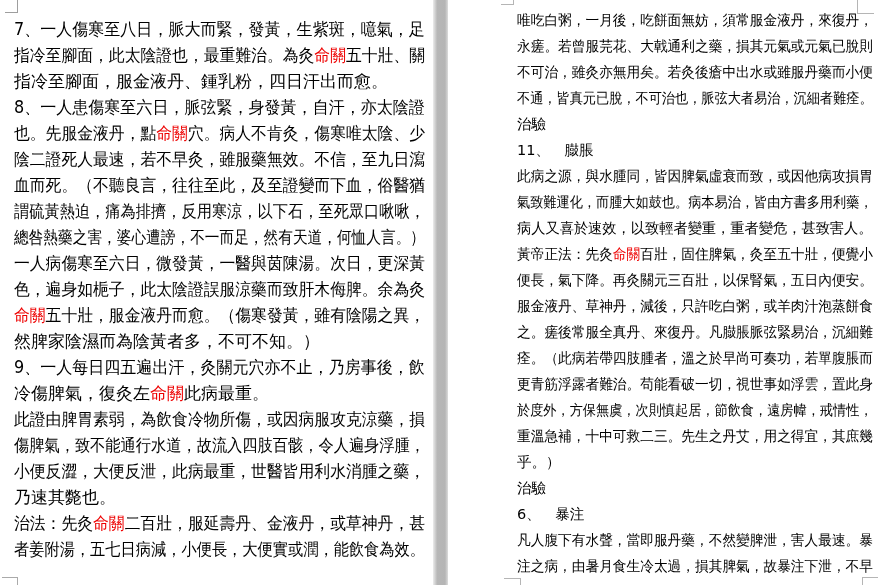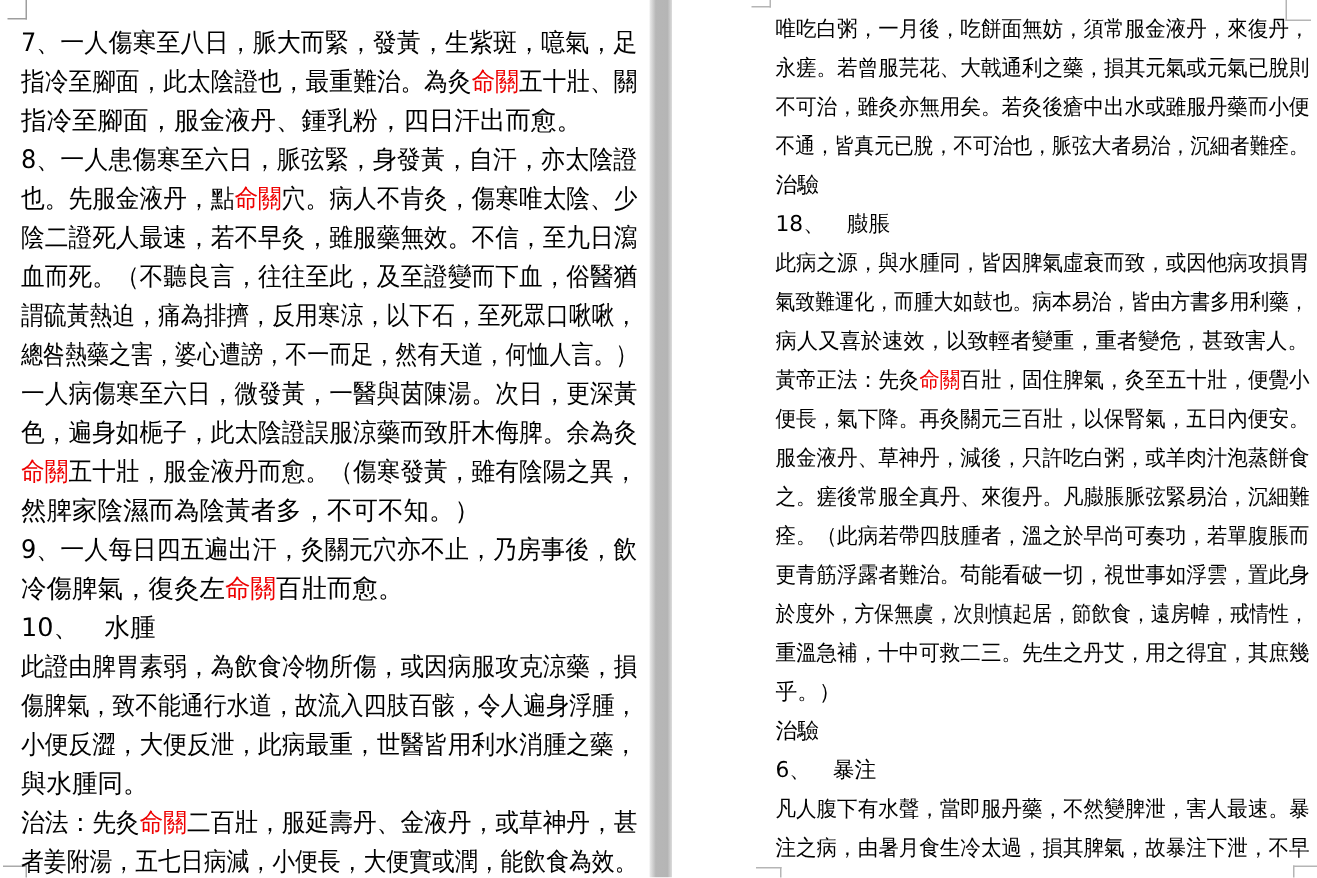--- a/index.html
+++ b/index.html
@@ -87,7 +87,7 @@
     <div class="line" style="transform: scaleX(0.944297);"><span>不可治，雖灸亦無用矣。若灸後瘡中出水或雖服丹藥而小便</span></div>
     <div class="line" style="transform: scaleX(0.908163);"><span>不通，皆真元已脫，不可治也，脈弦大者易治，沉細者難痊。</span></div>
     <div class="line"><span>治驗</span></div>
-    <div class="line"><span>18、　臌脹</span></div>
+    <div class="line"><span>11、　臌脹</span></div>
     <div class="line" style="transform: scaleX(0.944297);"><span>此病之源，與水腫同，皆因脾氣虛衰而致，或因他病攻損胃</span></div>
     <div class="line" style="transform: scaleX(0.908163);"><span>氣致難運化，而腫大如鼓也。病本易治，皆由方書多用利藥，</span></div>
     <div class="line" style="transform: scaleX(0.980716);"><span>病人又喜於速效，以致輕者變重，重者變危，甚致害人。</span></div>

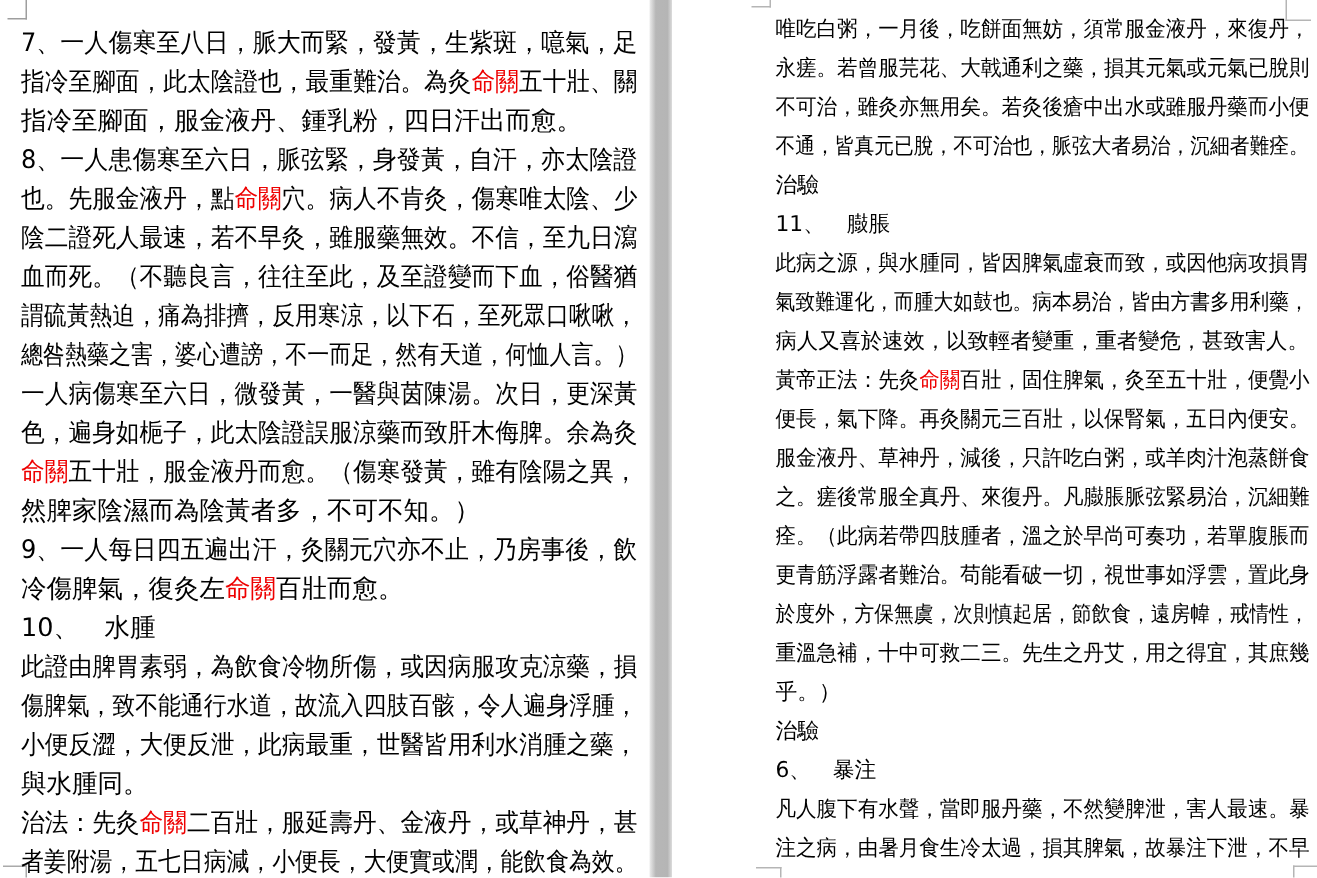--- a/index.html
+++ b/index.html
@@ -72,7 +72,7 @@
     <div class="line" style="transform: scaleX(0.929864);"><span class="red-term">命關</span><span>五十壯，服金液丹而愈。（傷寒發黃，雖有陰陽之異，</span></div>
     <div class="line"><span>然脾家陰濕而為陰黃者多，不可不知。）</span></div>
     <div class="line" style="transform: scaleX(0.942661);"><span>9、一人每日四五遍出汗，灸關元穴亦不止，乃房事後，飲</span></div>
-    <div class="line"><span>冷傷脾氣，復灸左</span><span class="red-term">命關</span><span>百壯而愈。</span></div>
+    <div class="line"><span>冷傷脾氣，復灸左</span><span class="red-term">命關</span><span>此病最重。</span></div>
     <div class="line"><span>10、　水腫</span></div>
     <div class="line" style="transform: scaleX(0.929864);"><span>此證由脾胃素弱，為飲食冷物所傷，或因病服攻克涼藥，損</span></div>
     <div class="line" style="transform: scaleX(0.895425);"><span>傷脾氣，致不能通行水道，故流入四肢百骸，令人遍身浮腫，</span></div>

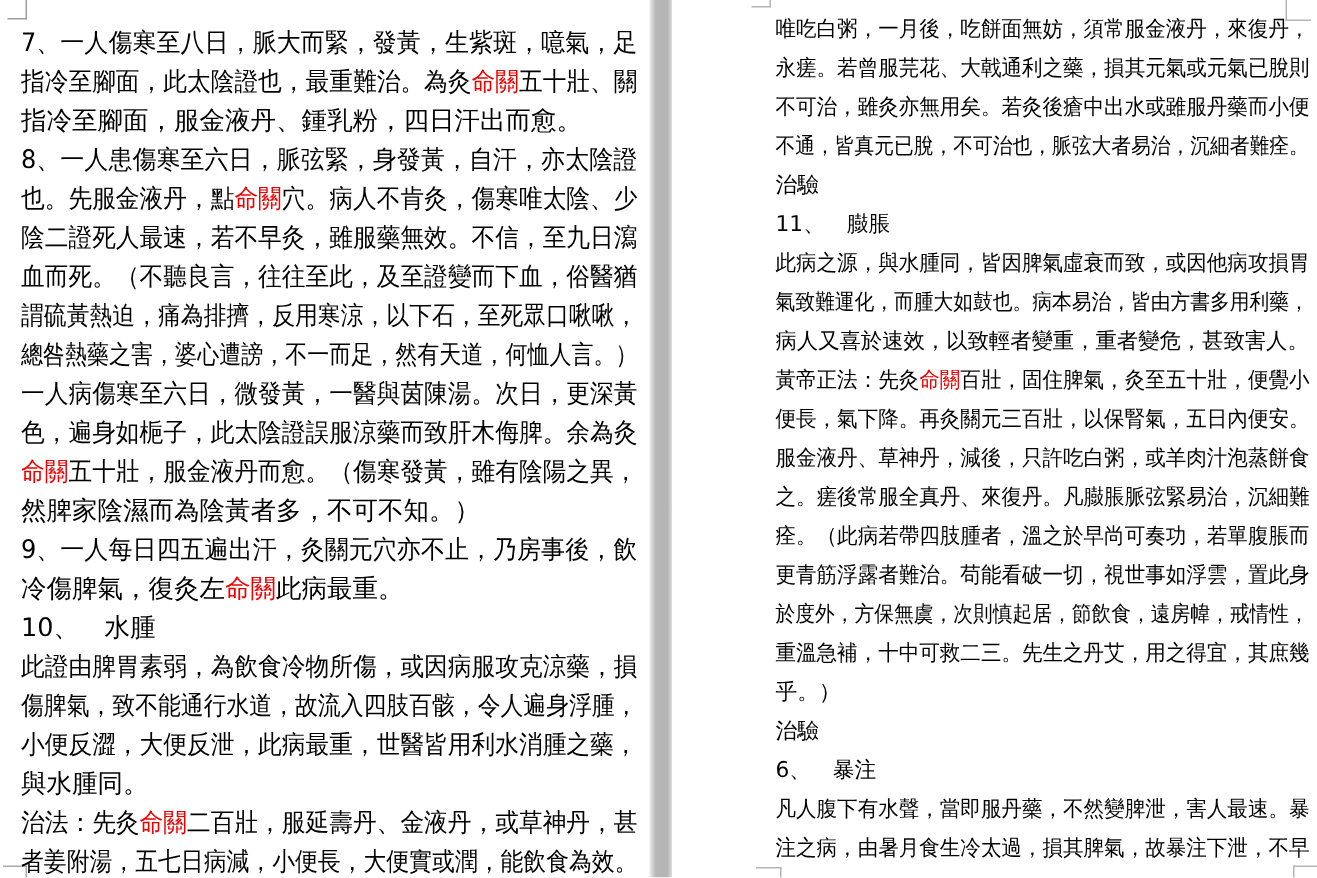--- a/index.html
+++ b/index.html
@@ -73,7 +73,6 @@
     <div class="line"><span>然脾家陰濕而為陰黃者多，不可不知。）</span></div>
     <div class="line" style="transform: scaleX(0.942661);"><span>9、一人每日四五遍出汗，灸關元穴亦不止，乃房事後，飲</span></div>
     <div class="line"><span>冷傷脾氣，復灸左</span><span class="red-term">命關</span><span>此病最重。</span></div>
-    <div class="line"><span>10、　水腫</span></div>
     <div class="line" style="transform: scaleX(0.929864);"><span>此證由脾胃素弱，為飲食冷物所傷，或因病服攻克涼藥，損</span></div>
     <div class="line" style="transform: scaleX(0.895425);"><span>傷脾氣，致不能通行水道，故流入四肢百骸，令人遍身浮腫，</span></div>
     <div class="line" style="transform: scaleX(0.929864);"><span>小便反澀，大便反泄，此病最重，世醫皆用利水消腫之藥，</span></div>

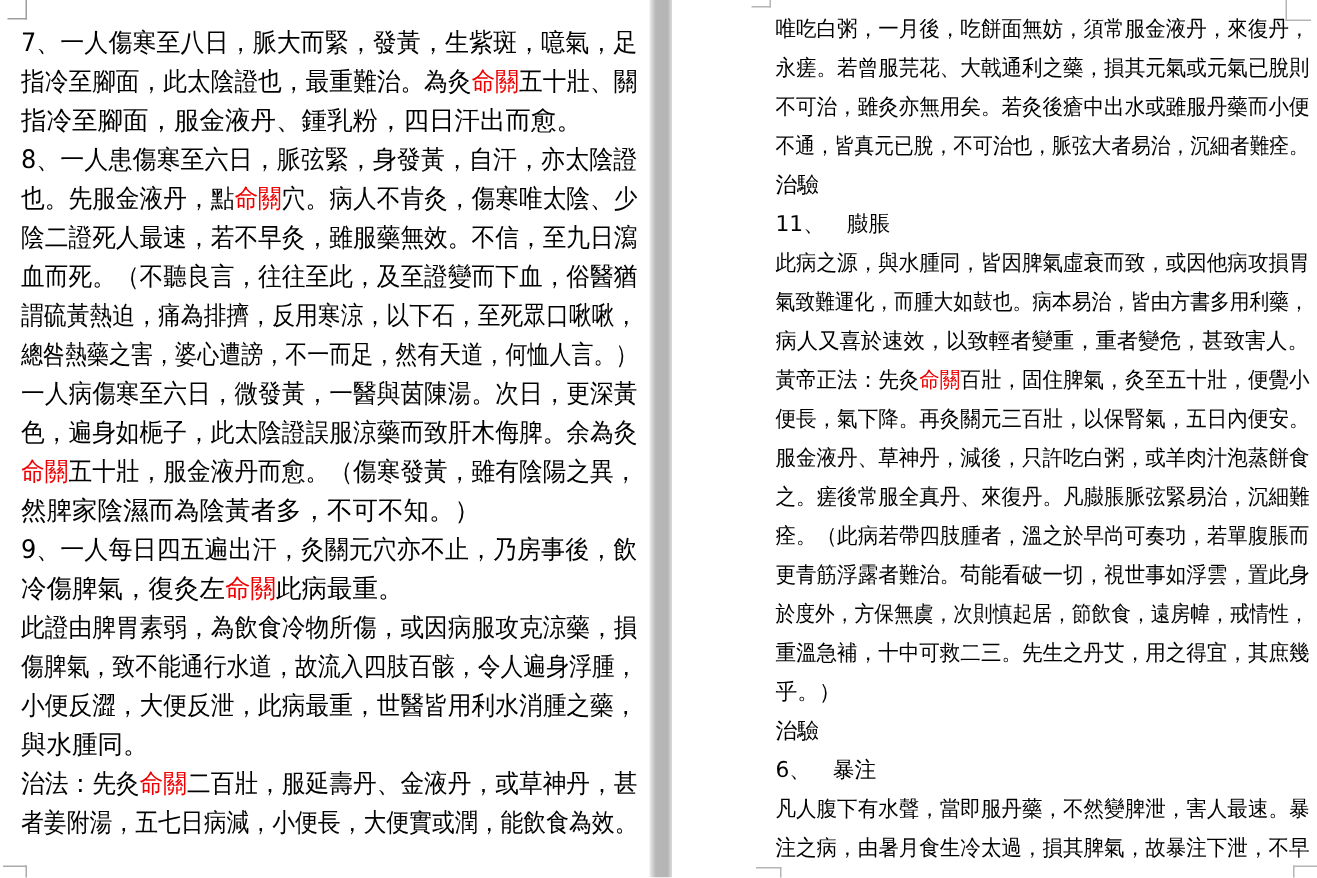--- a/index.html
+++ b/index.html
@@ -76,7 +76,7 @@
     <div class="line" style="transform: scaleX(0.929864);"><span>此證由脾胃素弱，為飲食冷物所傷，或因病服攻克涼藥，損</span></div>
     <div class="line" style="transform: scaleX(0.895425);"><span>傷脾氣，致不能通行水道，故流入四肢百骸，令人遍身浮腫，</span></div>
     <div class="line" style="transform: scaleX(0.929864);"><span>小便反澀，大便反泄，此病最重，世醫皆用利水消腫之藥，</span></div>
-    <div class="line"><span>與水腫同。</span></div>
+    <div class="line"><span>乃速其斃也。</span></div>
     <div class="line" style="transform: scaleX(0.929864);"><span>治法：先灸</span><span class="red-term">命關</span><span>二百壯，服延壽丹、金液丹，或草神丹，甚</span></div>
     <div class="line" style="transform: scaleX(0.895425);"><span>者姜附湯，五七日病減，小便長，大便實或潤，能飲食為效。</span></div>
   </div>

